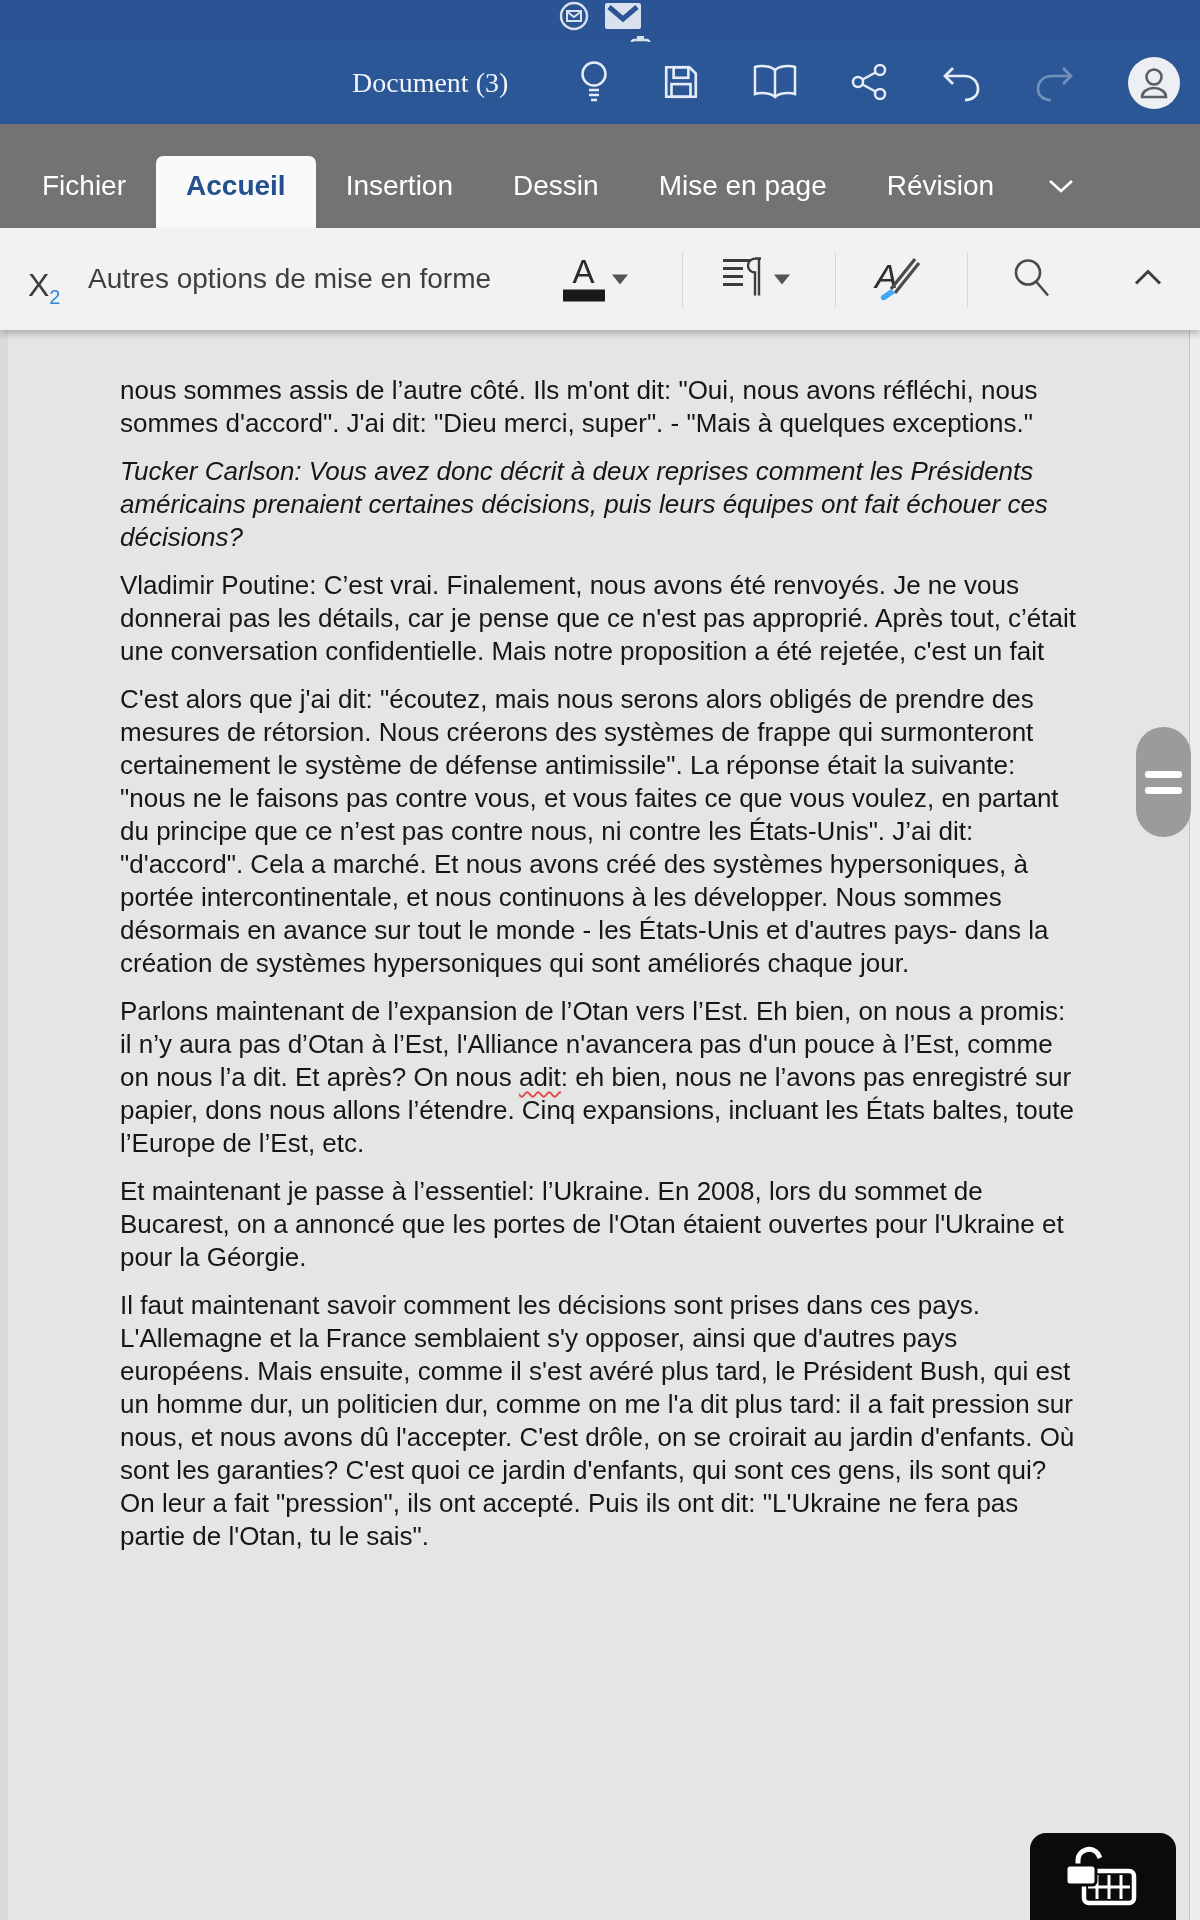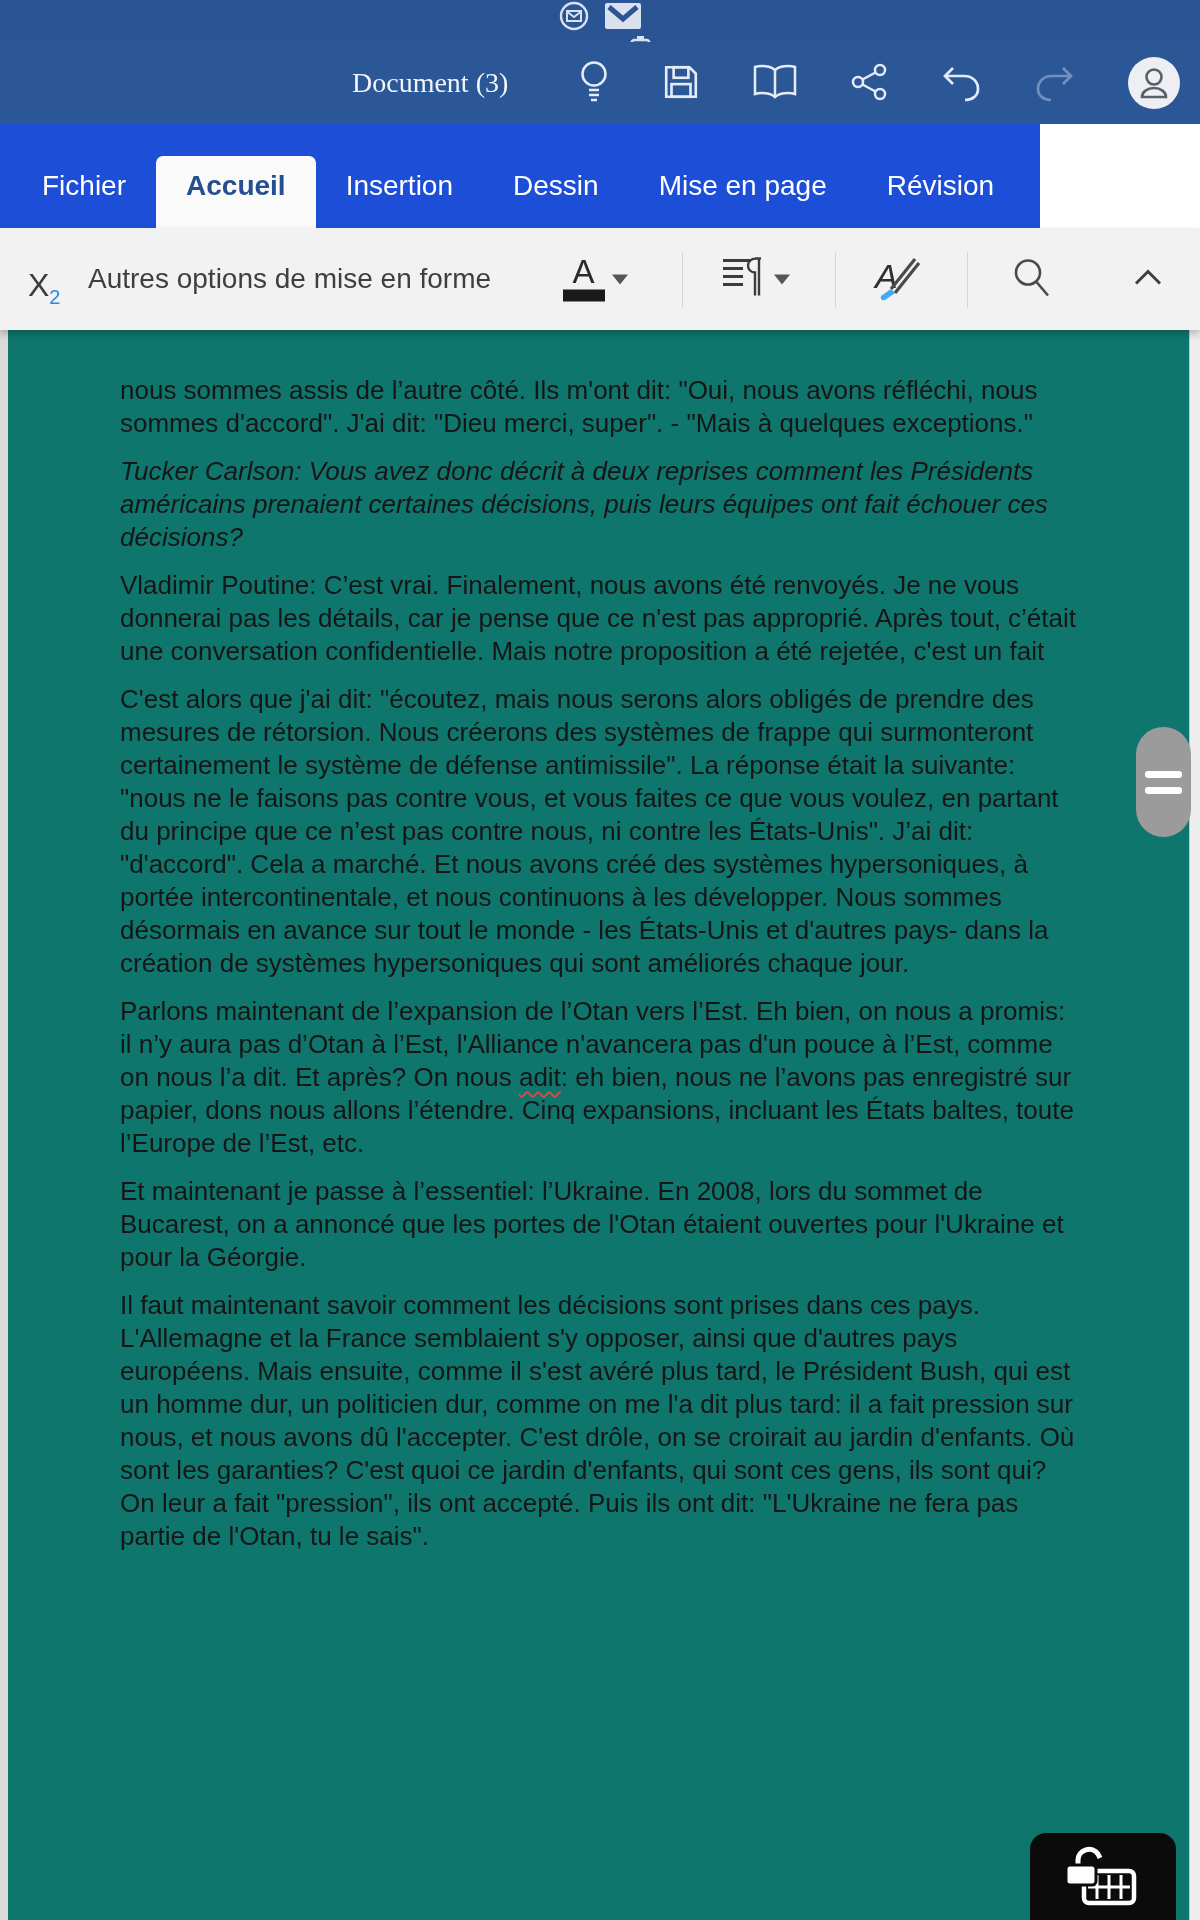--- a/index.html
+++ b/index.html
@@ -22,7 +22,7 @@
   .avatar{width:52px;height:52px;border-radius:50%;background:#EDEFF2;display:flex;align-items:center;justify-content:center;}
 
   
-  .tab-bar{position:absolute;left:0;top:124px;width:1040px;height:104px;background:#1d4ed8;
+  .tab-bar{position:absolute;left:0;top:124px;width:1200px;height:104px;background:#737373;
            display:flex;align-items:stretch;padding-left:12px;box-sizing:border-box;}
   .tab{display:flex;align-items:flex-end;padding:0 30px 26px 30px;font-size:28px;color:#FFFFFF;
        background:none;border:none;cursor:pointer;font-family:"Liberation Sans",sans-serif;white-space:nowrap;}

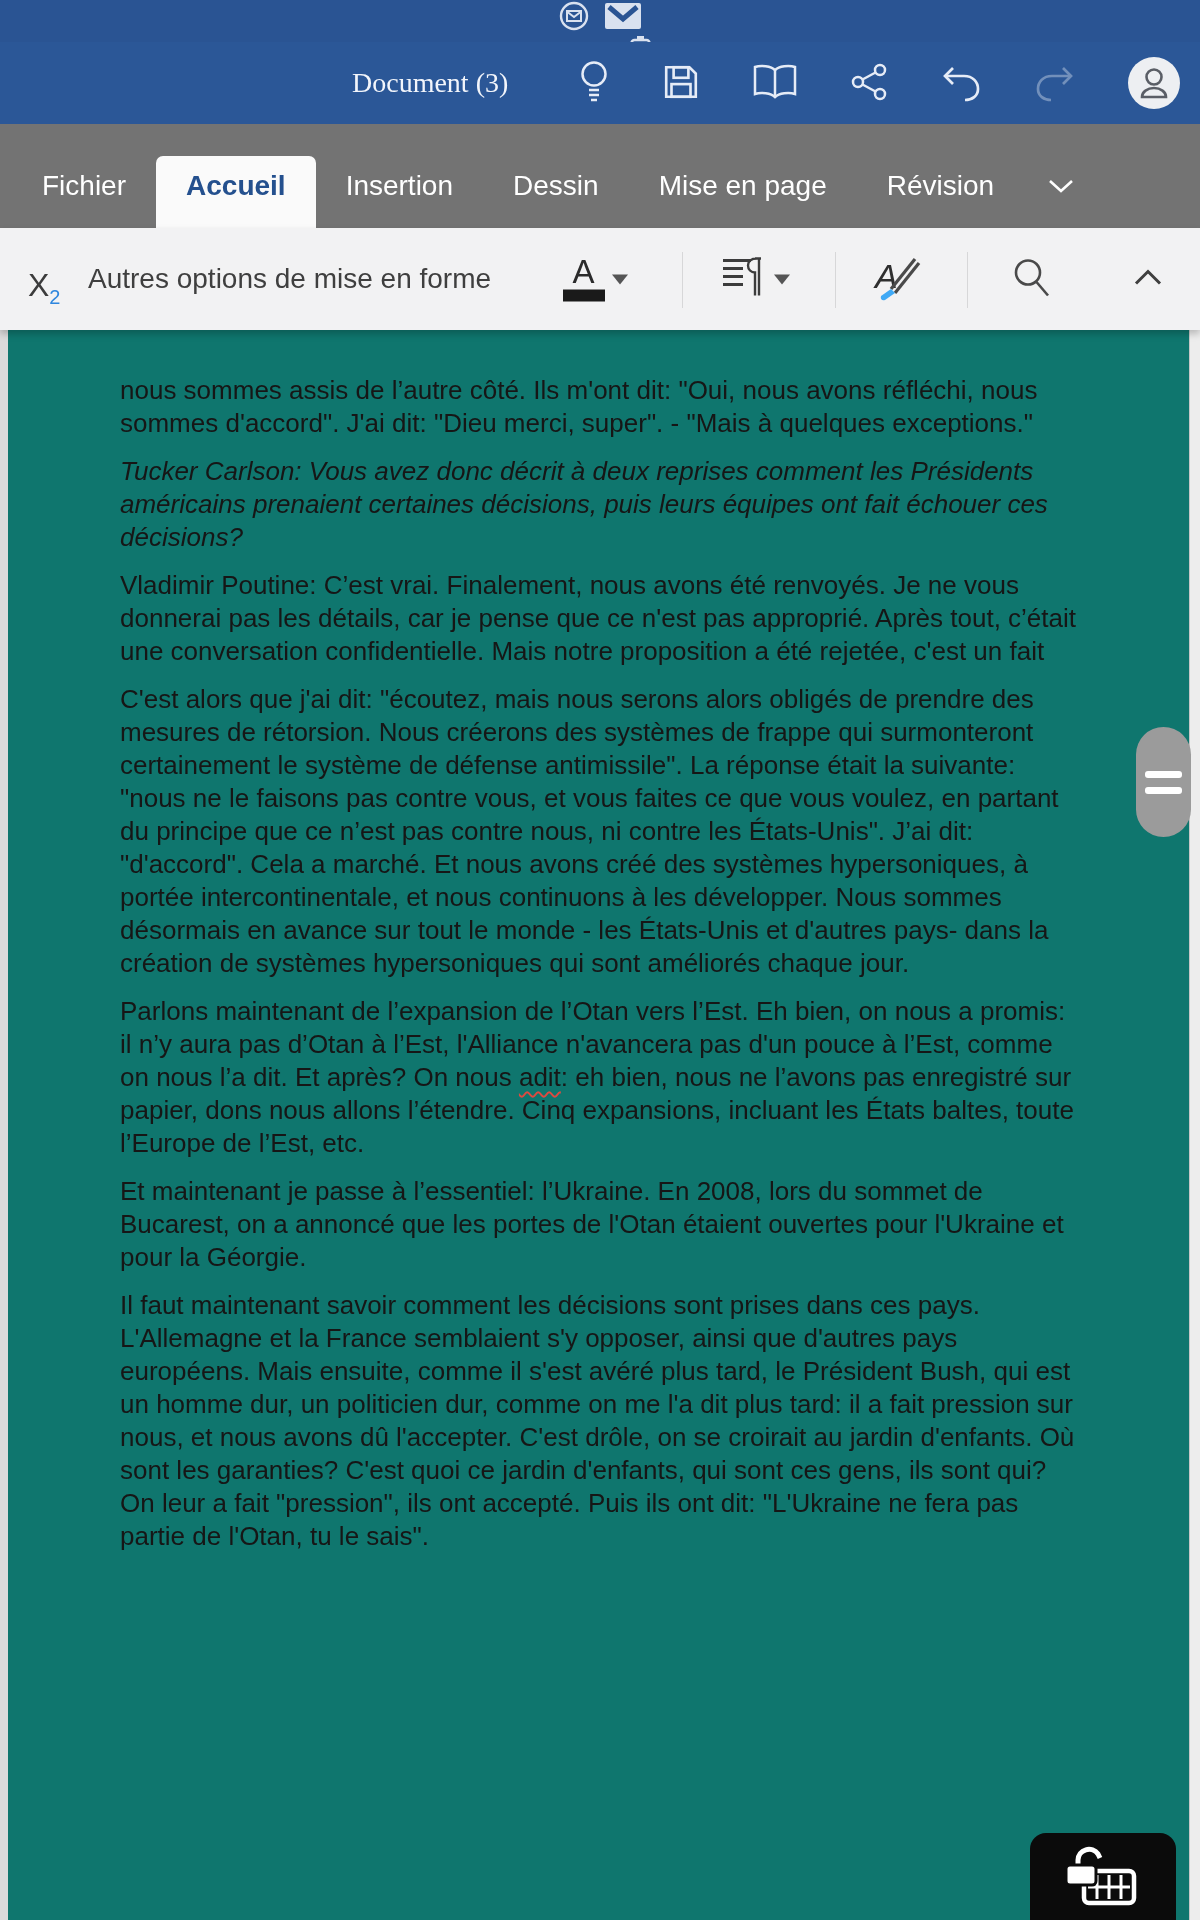--- a/index.html
+++ b/index.html
@@ -52,7 +52,7 @@
   .collapse-btn{left:1118px;width:60px;}
 
   
-  .doc-area{position:absolute;left:0;top:330px;width:1200px;height:1590px;background:#0f766e;}
+  .doc-area{position:absolute;left:0;top:330px;width:1200px;height:1590px;background:#e5e5e5;}
   .edge-left{position:absolute;left:0;top:0;width:8px;height:1590px;background:#DBDBDB;}
   .scroll-track{position:absolute;right:0;top:0;width:11px;height:1590px;background:#EDEDED;border-left:1px solid #C6C6C6;box-sizing:border-box;}
   .page-text{position:absolute;left:120px;top:44px;width:958px;font-size:26px;line-height:33px;color:#161616;}

